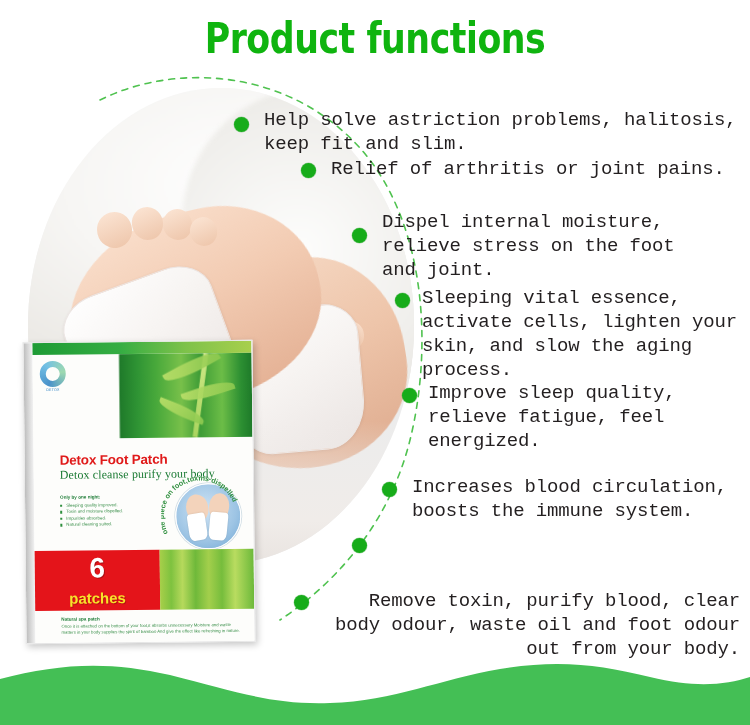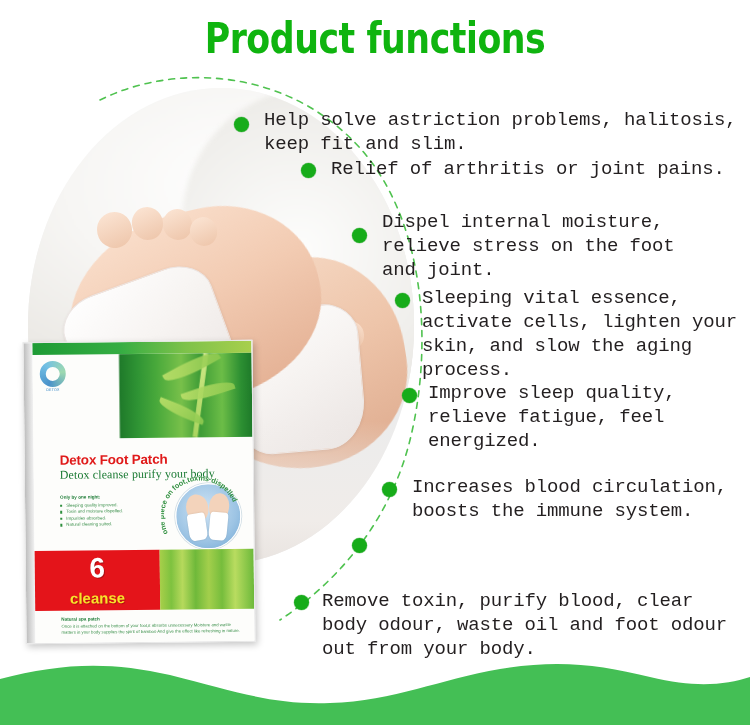--- a/index.html
+++ b/index.html
@@ -375,7 +375,7 @@
 
       <div id="box-red">
         <div class="num">6</div>
-        <div class="word">cleanse</div>
+        <div class="word">patches</div>
       </div>
       <div id="box-bamboo-bottom"></div>
 

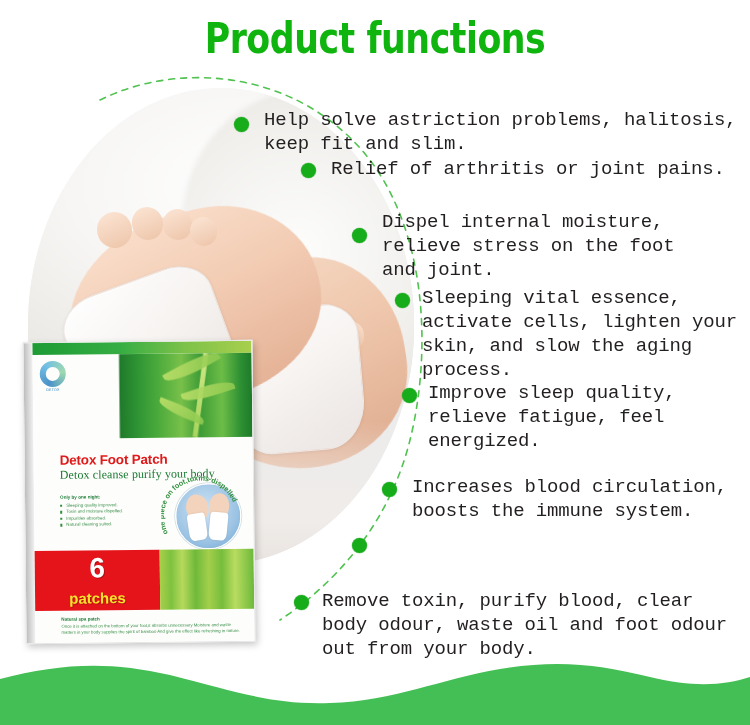--- a/index.html
+++ b/index.html
@@ -325,7 +325,7 @@
   <div class="bullet-text" style="left:422px;top:286px;width:318px;">Sleeping vital essence, activate cells, lighten your skin, and slow the aging process.</div>
   <div class="bullet-text" style="left:428px;top:381px;width:314px;">Improve sleep quality, relieve fatigue, feel energized.</div>
   <div class="bullet-text" style="left:412px;top:475px;width:330px;">Increases blood circulation, boosts the immune system.</div>
-  <div class="bullet-text" style="left:322px;top:589px;width:418px;">Remove toxin, purify blood, clear body odour, waste oil and foot odour out from your body.</div>
+  <div class="bullet-text" style="left:322px;top:589px;width:418px;text-align:right;">Remove toxin, purify blood, clear body odour, waste oil and foot odour out from your body.</div>
 
   <div id="product-box">
     <div id="box-spine"></div>

